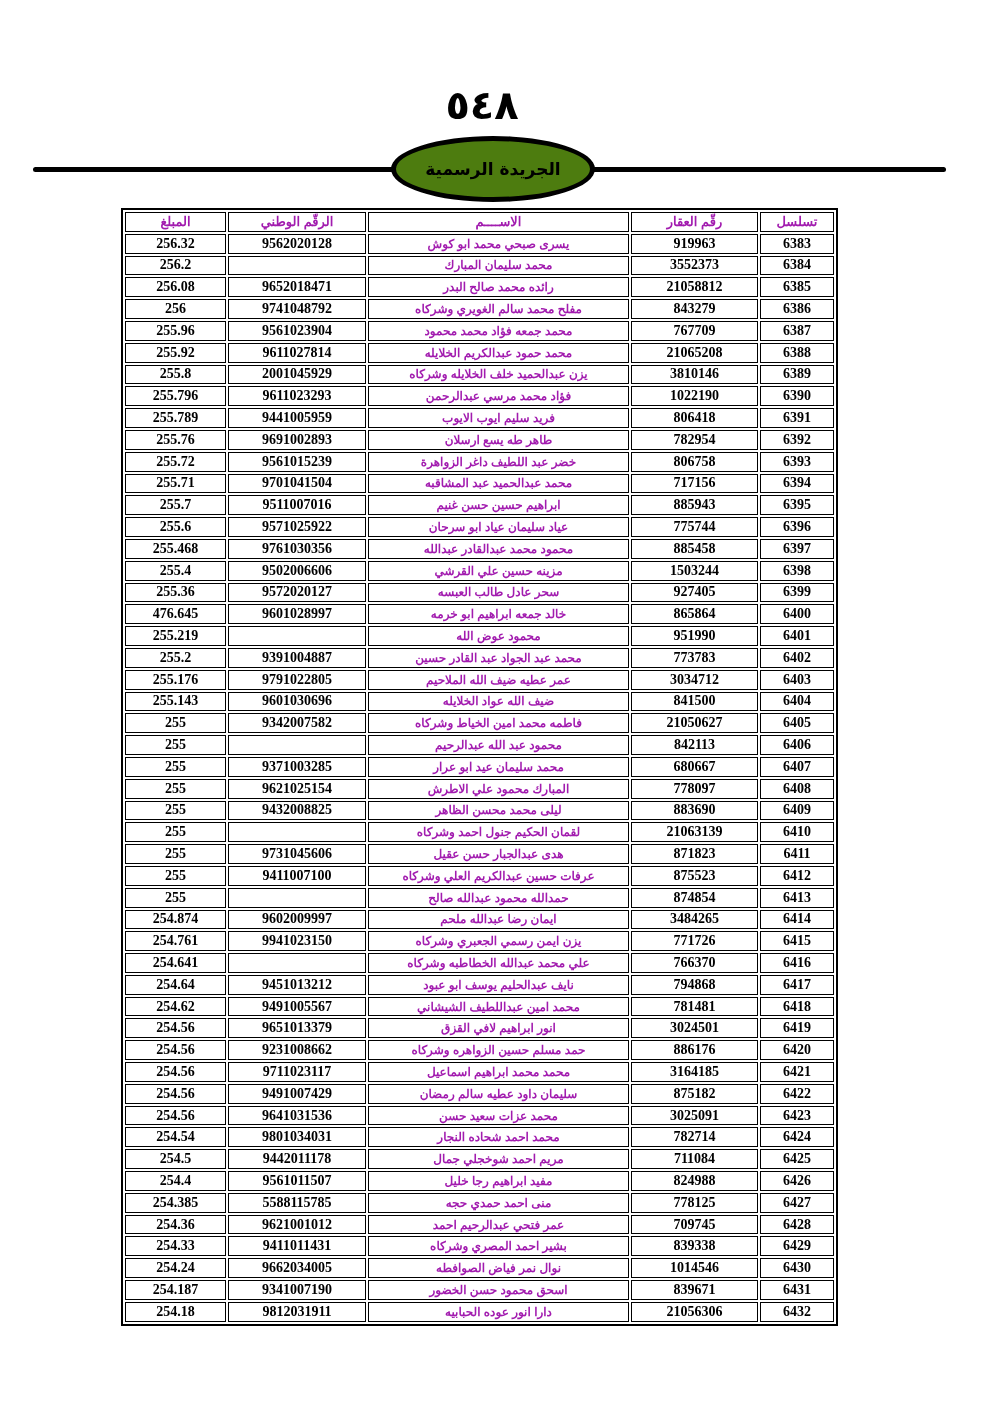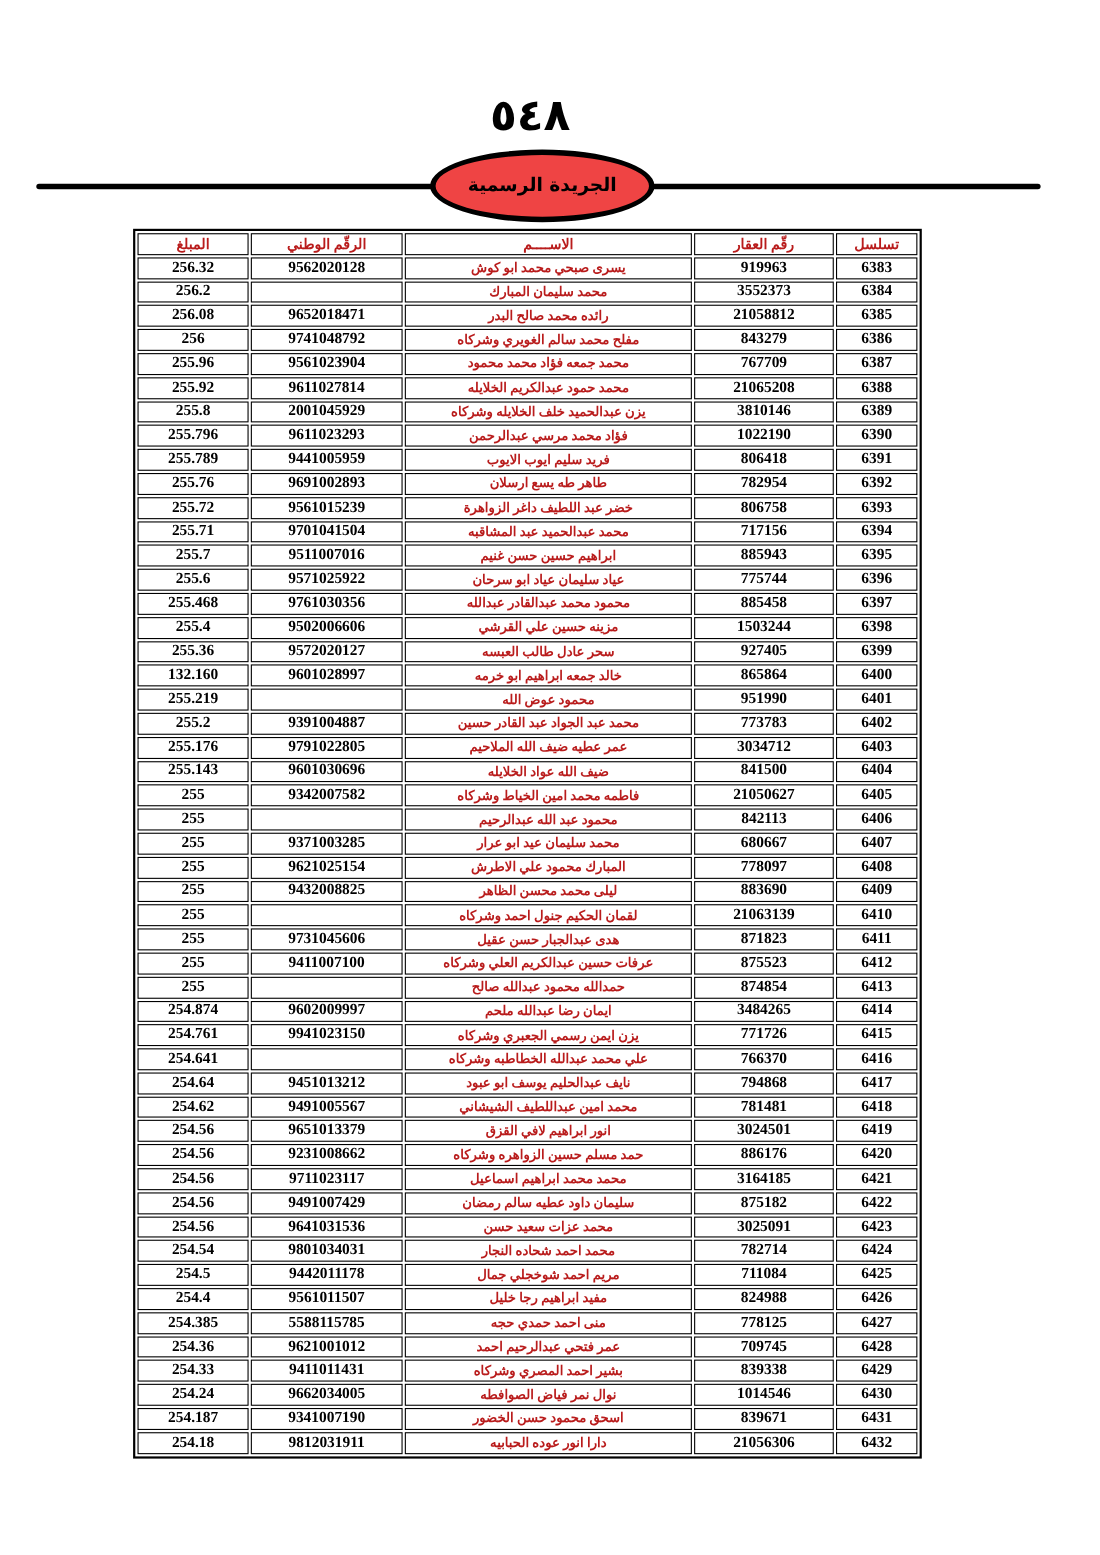--- a/index.html
+++ b/index.html
@@ -34,7 +34,7 @@
     position:absolute;
     top:116px; left:391px;
     width:194px; height:56px;
-    background:#ef4444;
+    background:#4d7c0f;
     border:5px solid #000;
     border-radius:50%;
     z-index:2;

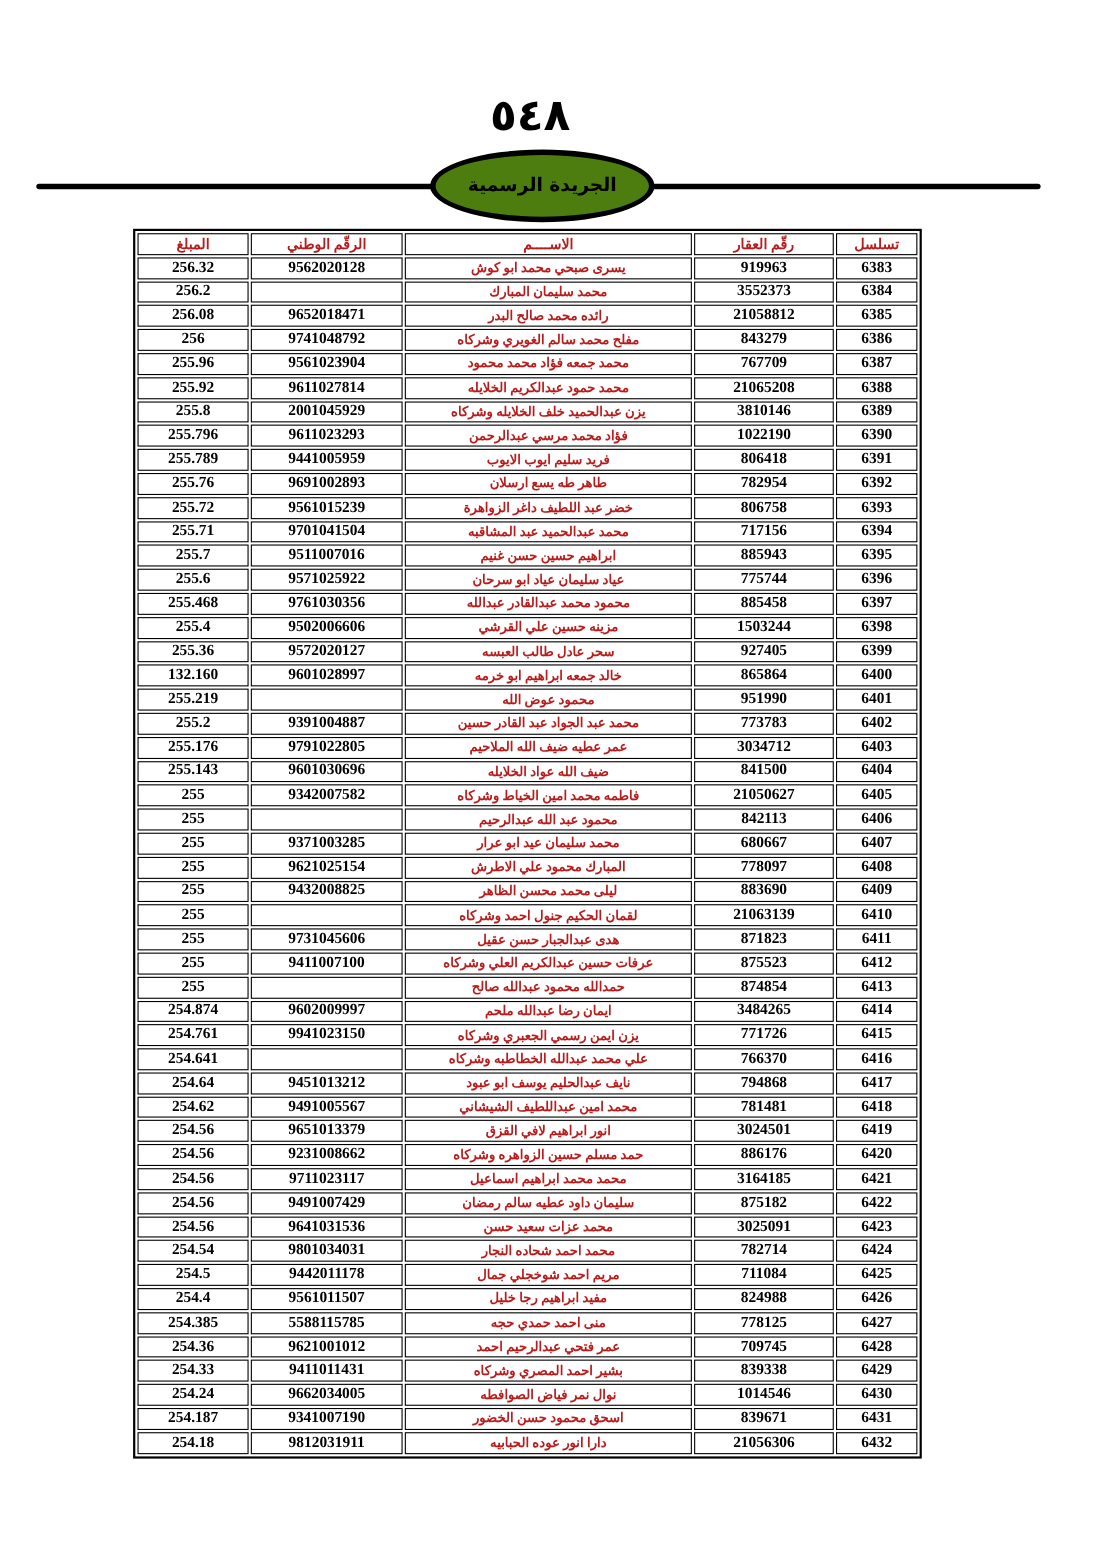--- a/index.html
+++ b/index.html
@@ -68,10 +68,10 @@
     background:#fff;
   }
   th.ar, td.ar {
-    font-family:Liberation Serif, serif;
+    font-family:Liberation Sans, sans-serif;
     font-weight:bold;
     font-size:12px;
-    color:#b91c1c;
+    color:#a21caf;
   }
   table.gazette th.ar { font-size:13px; }
   td.num {

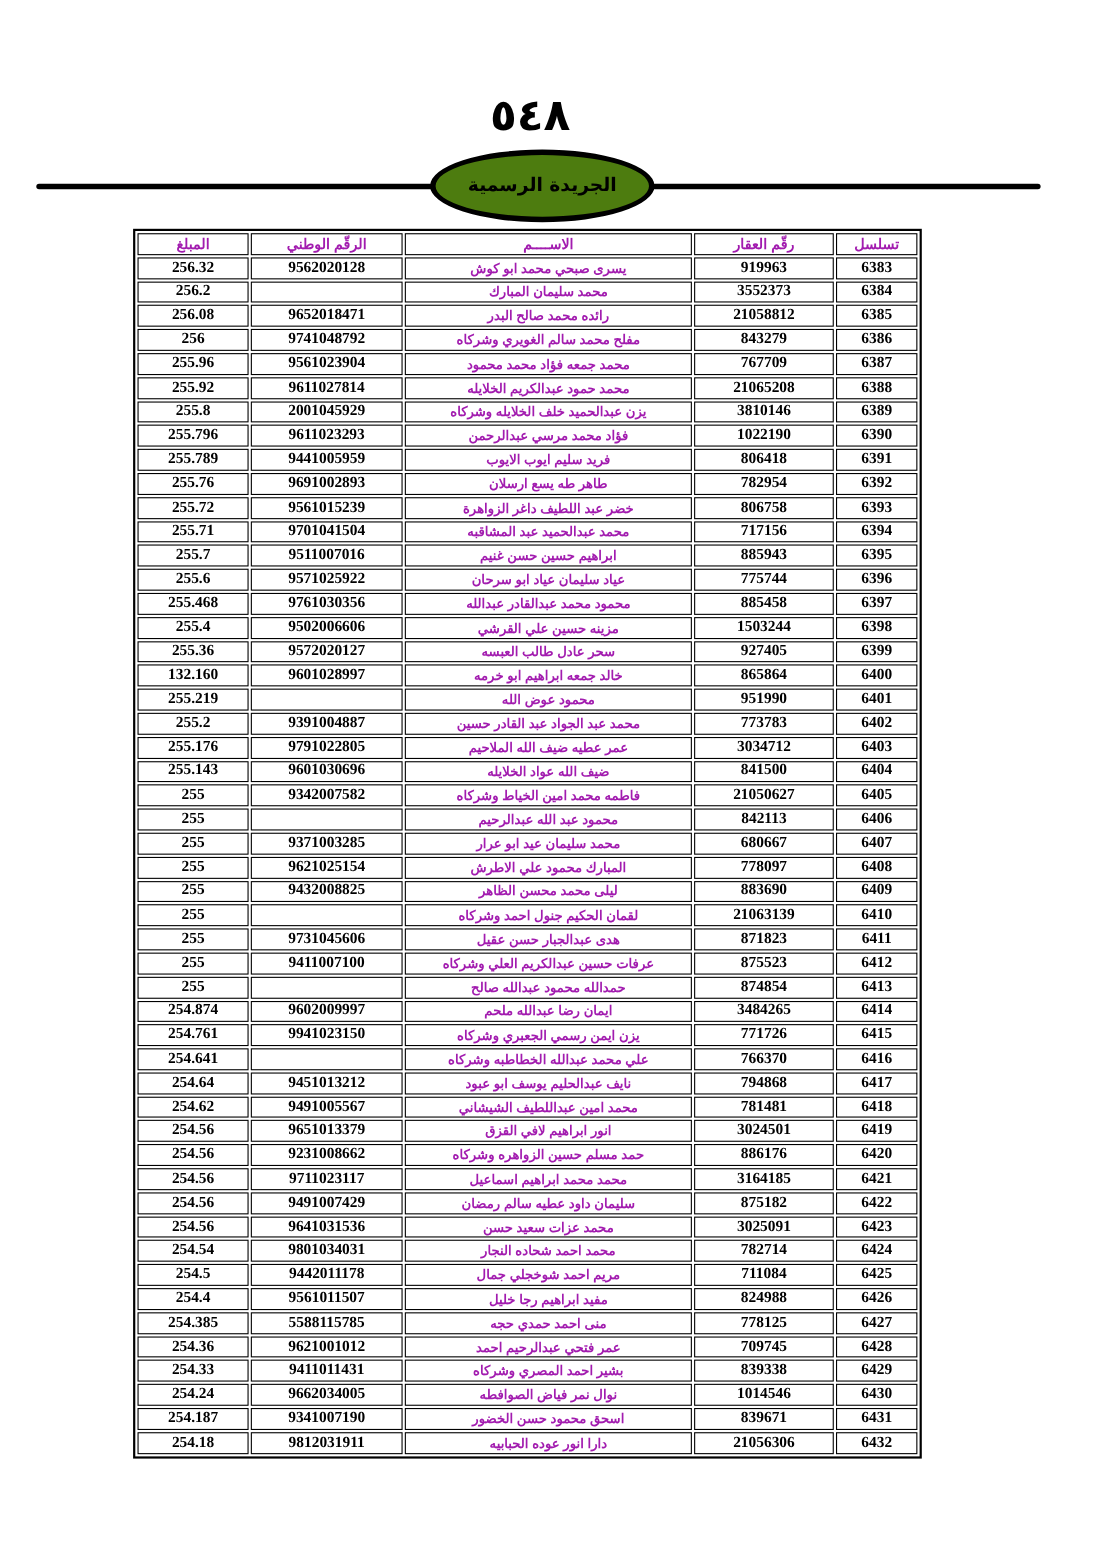--- a/index.html
+++ b/index.html
@@ -237,7 +237,7 @@
           <td class="num">865864</td>
           <td class="ar">خالد جمعه ابراهيم ابو خرمه</td>
           <td class="num">9601028997</td>
-          <td class="num">132.160</td>
+          <td class="num">476.645</td>
         </tr>
         <tr>
           <td class="num">6401</td>

